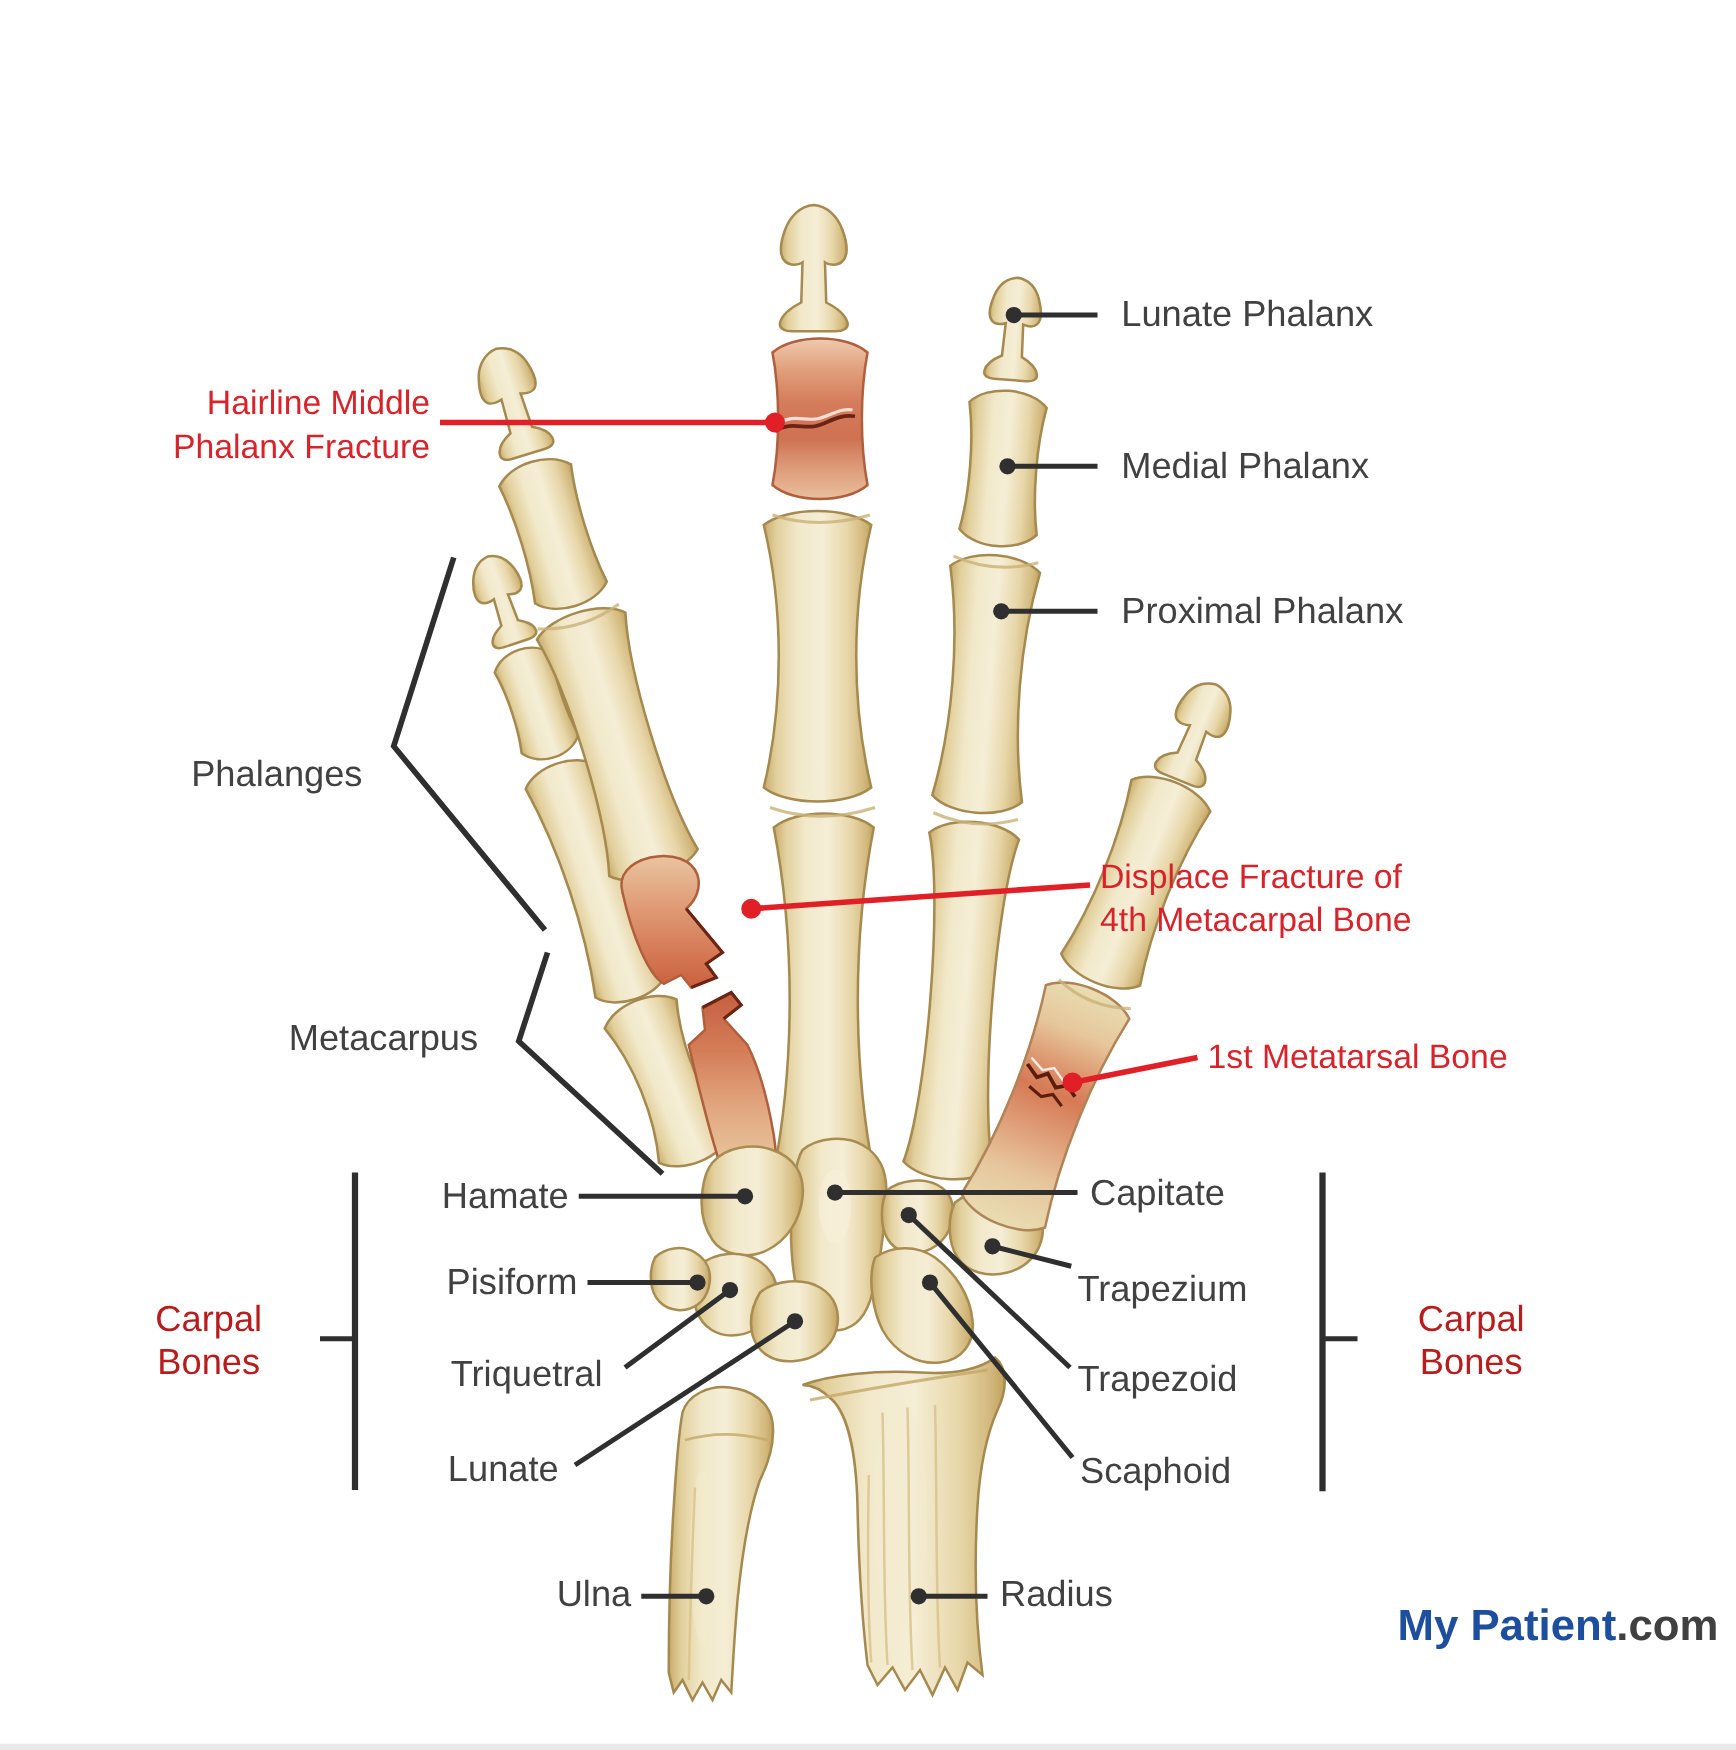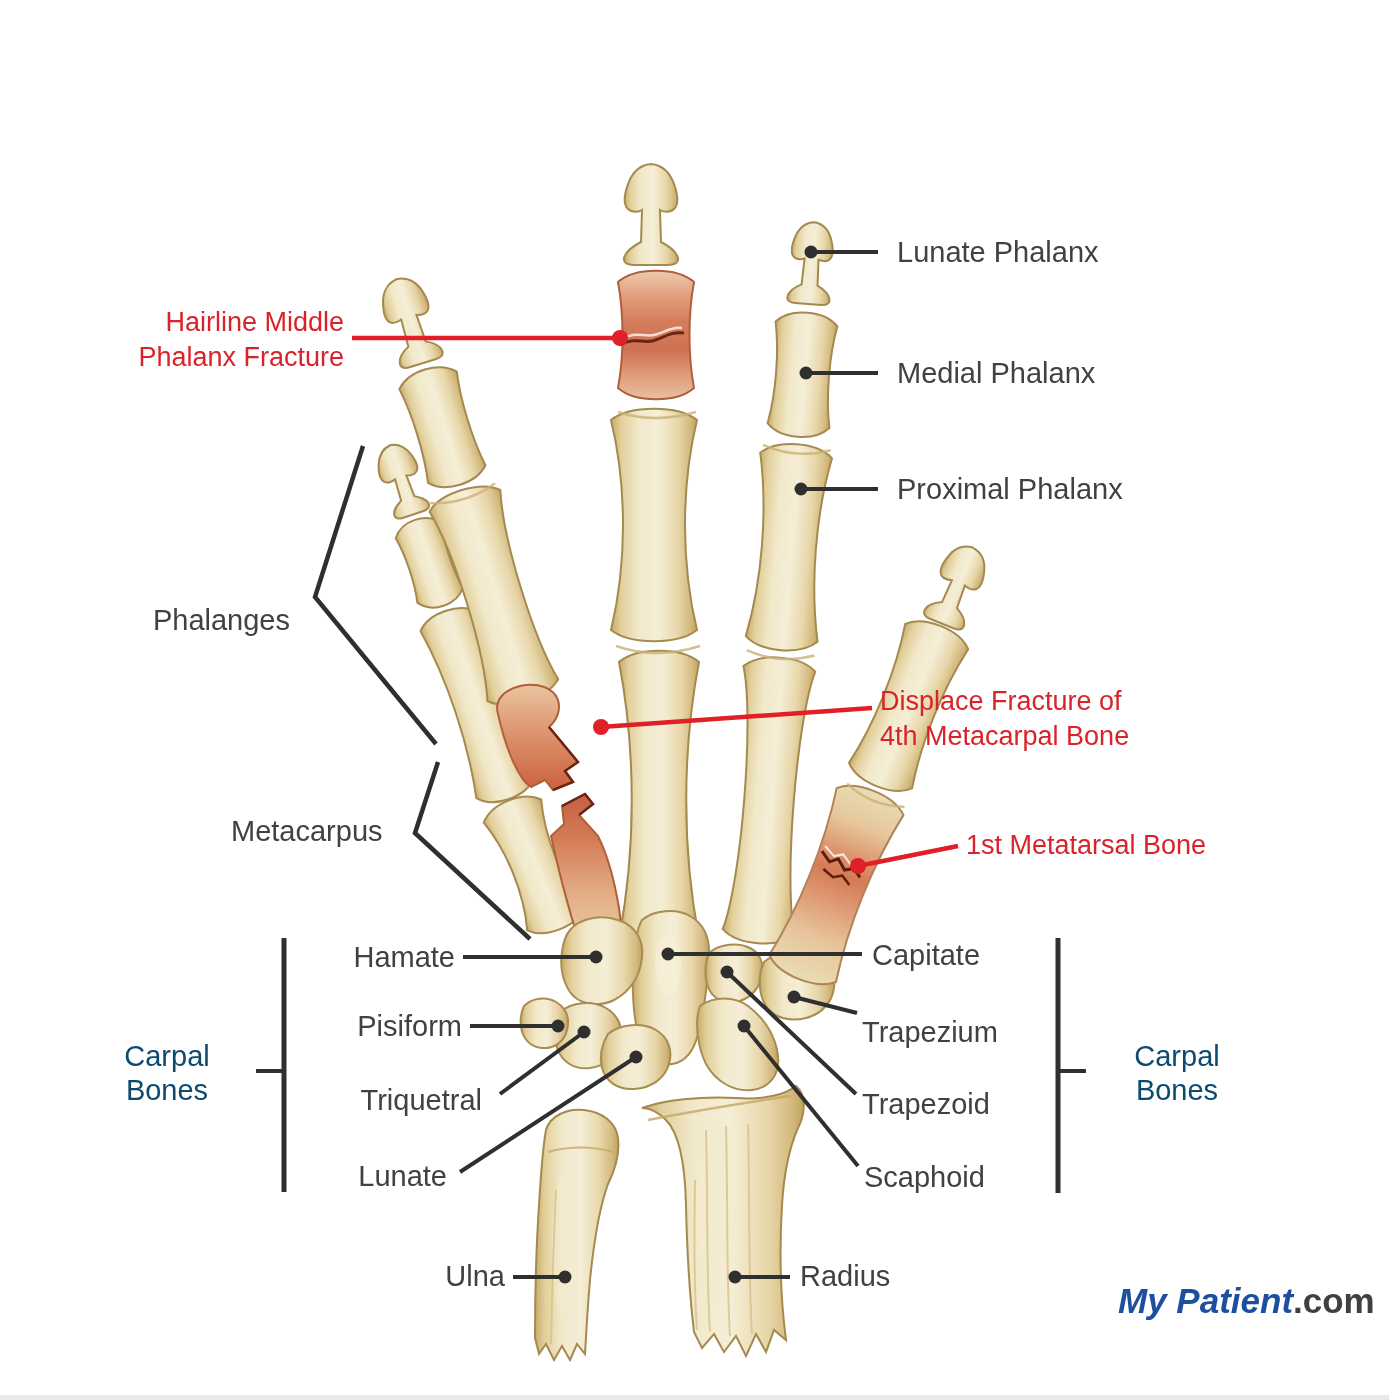--- a/index.html
+++ b/index.html
@@ -10,7 +10,7 @@
   .red-lbl{position:absolute;color:#d9232a;font-size:27px;line-height:35px;white-space:nowrap;}
   #page-title{position:absolute;top:48px;left:0;width:1320px;text-align:center;
               font-size:44px;font-weight:bold;color:#4a4a4a;letter-spacing:1px;}
-  .carpal-group{position:absolute;width:110px;text-align:center;font-size:29px;line-height:34px;color:#0c4a6e;}
+  .carpal-group{position:absolute;width:110px;text-align:center;font-size:29px;line-height:34px;color:#b91c1c;}
   .right-align{text-align:right;}
   #logo{position:absolute;left:1118px;top:1282px;width:265px;}
   .logo-row1{display:flex;align-items:flex-end;position:relative;}

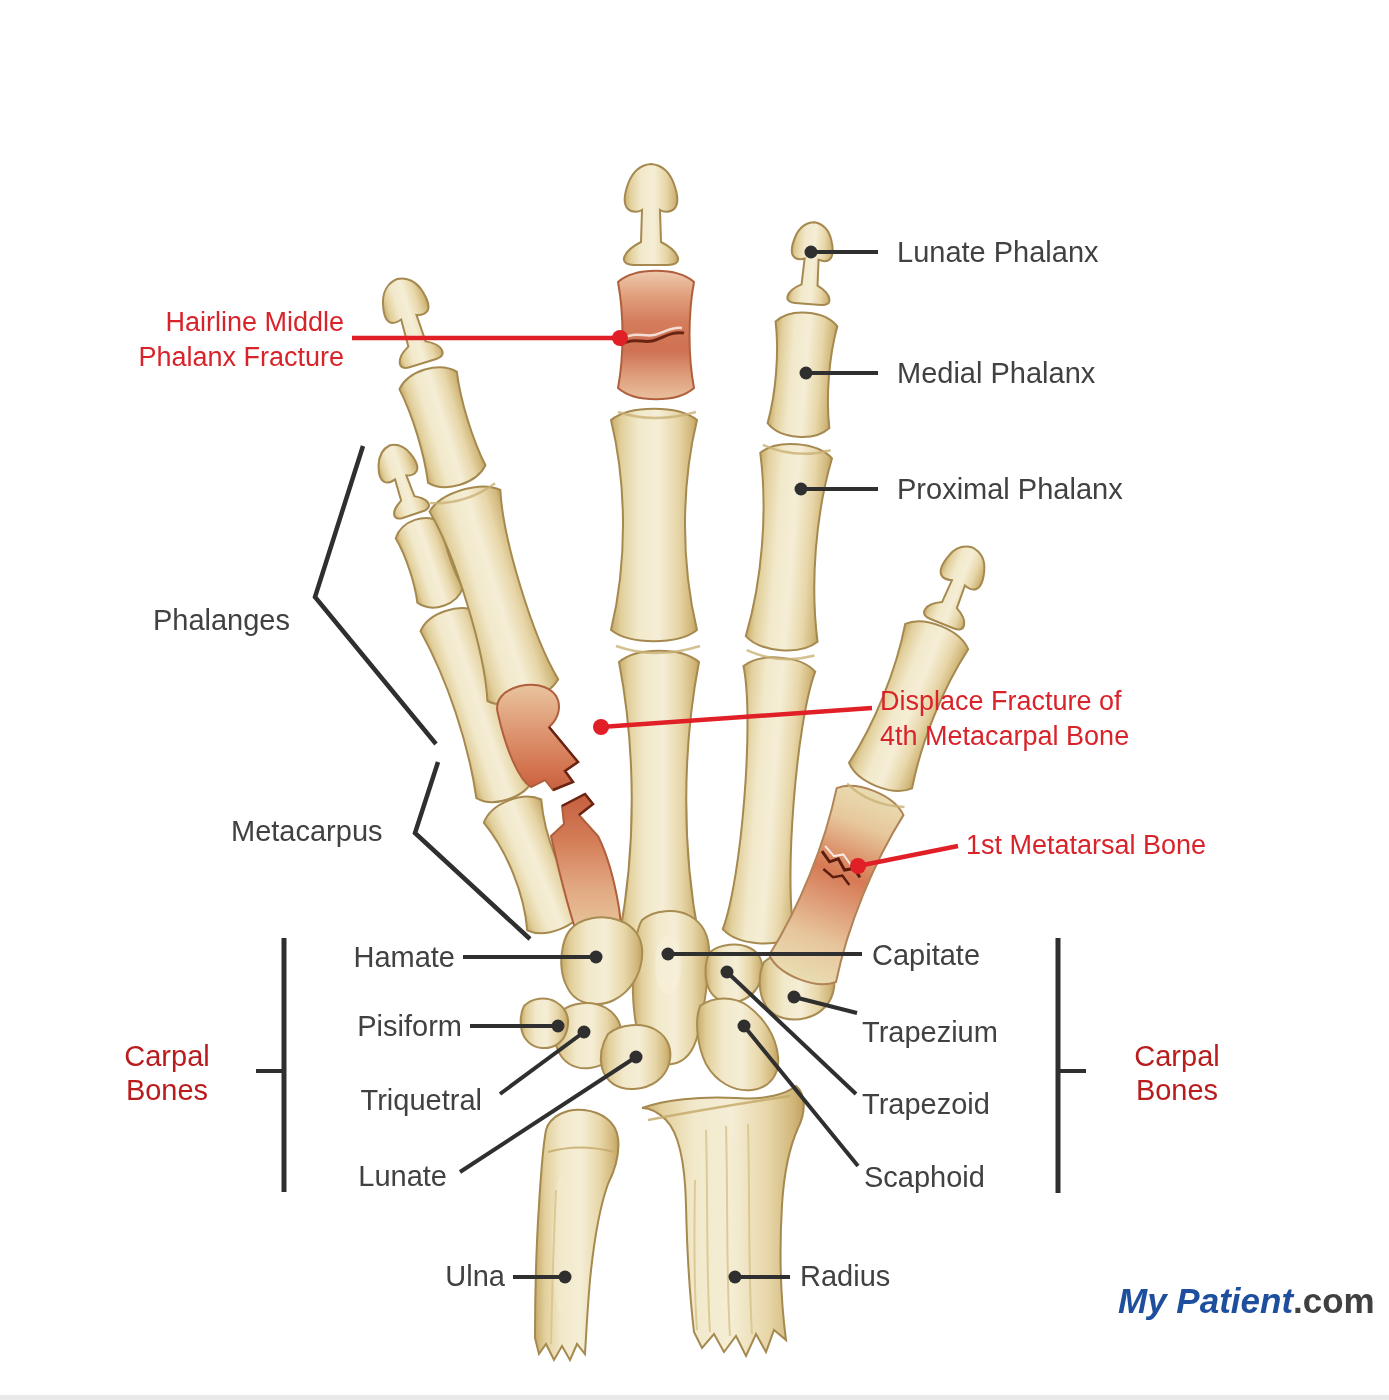--- a/index.html
+++ b/index.html
@@ -18,7 +18,7 @@
   .logo-fig{margin-left:4px;margin-bottom:2px;}
   .logo-copy{position:absolute;right:-4px;top:-6px;font-size:16px;color:#1e4f9e;}
   .logo-row2{margin-top:2px;line-height:34px;}
-  .logo-my{font-size:35px;font-weight:bold;color:#1e4f9e;font-style:italic;}
+  .logo-my{font-size:35px;font-weight:bold;color:#1e4f9e;}
   .logo-com{font-size:35px;color:#404040;font-weight:bold;}
 </style>
 </head>

